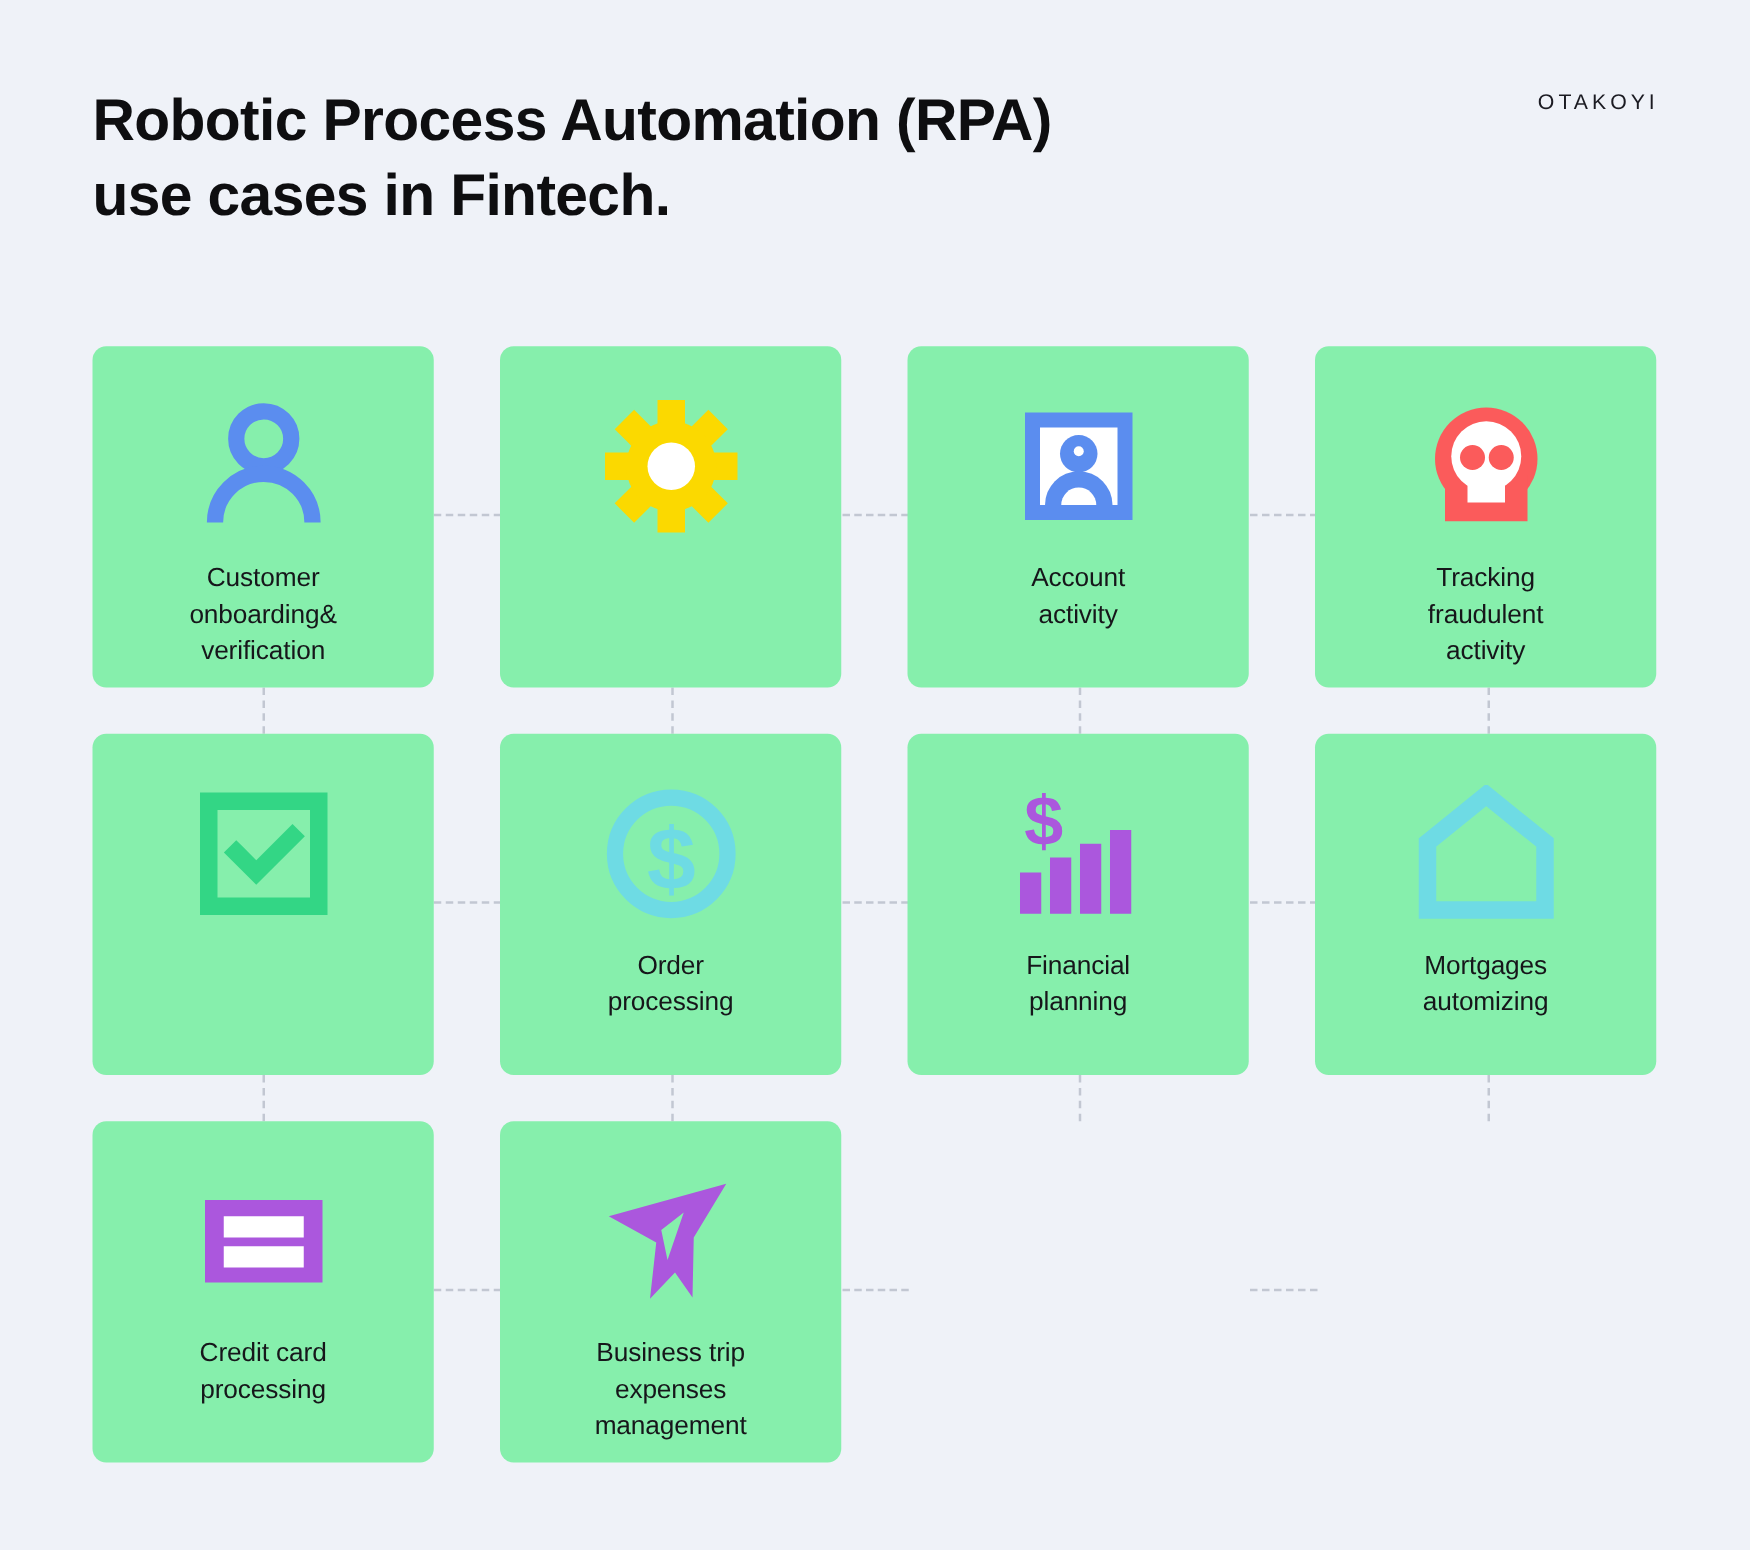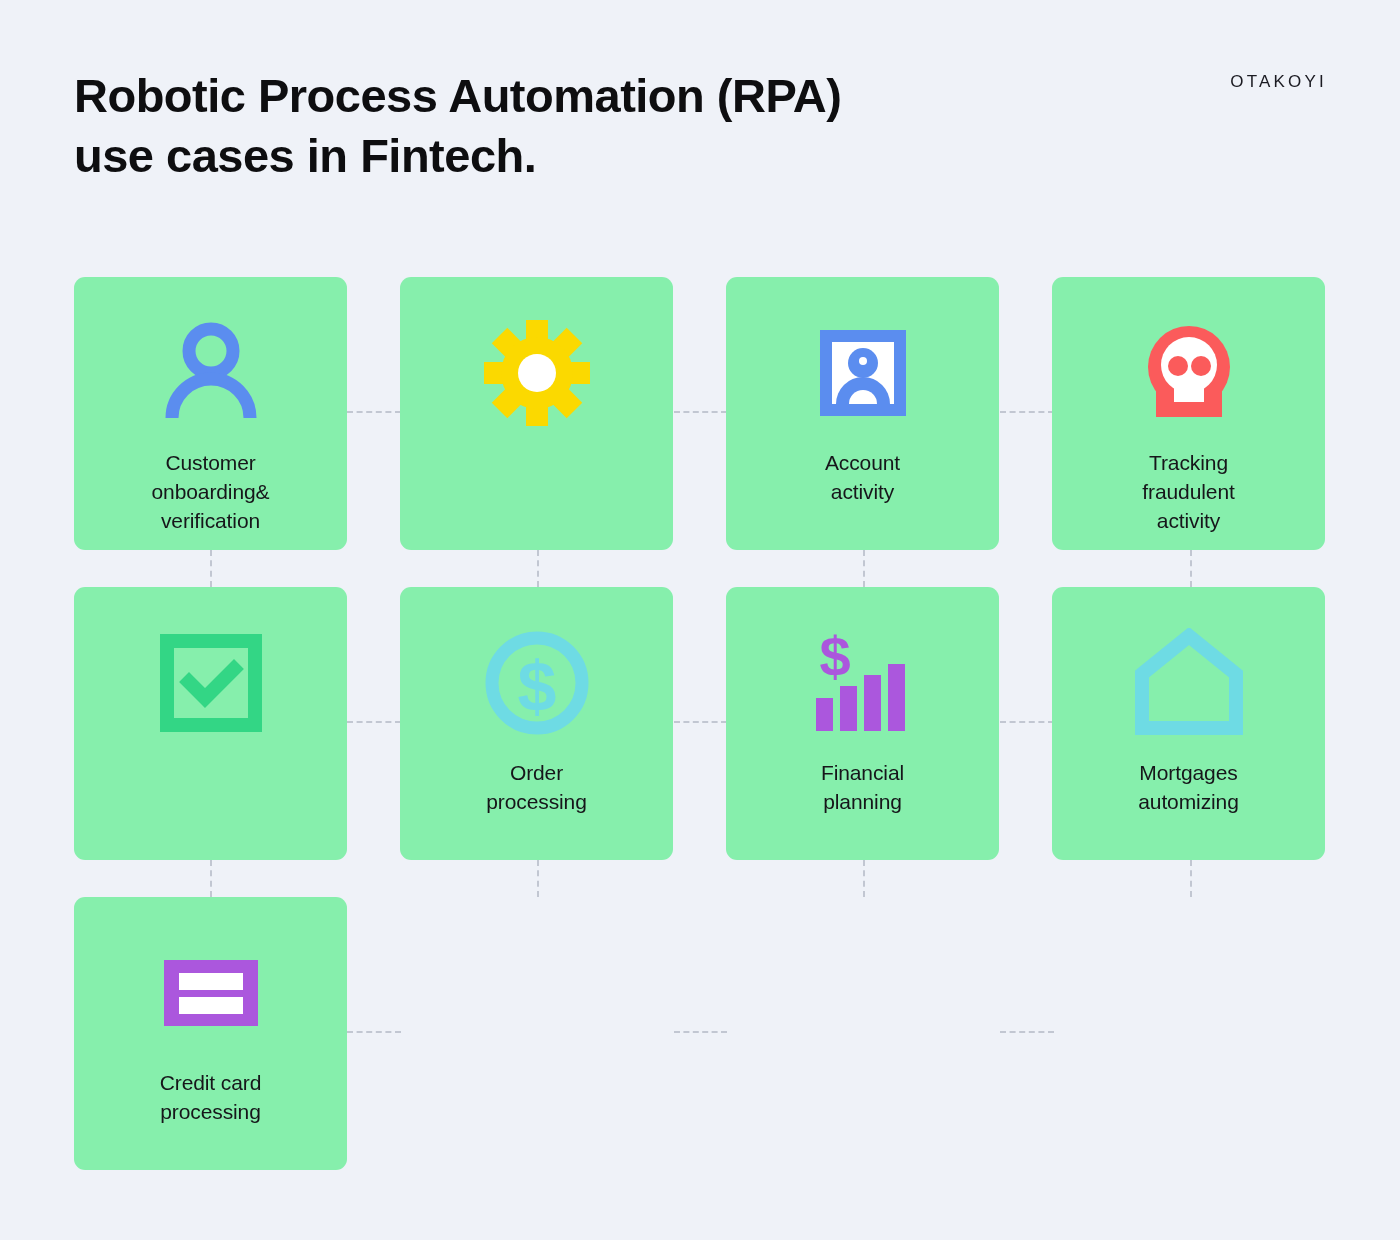--- a/index.html
+++ b/index.html
@@ -269,6 +269,17 @@
 processing</div>
     </div>
 
+    <div class="card">
+      <div class="icon-wrap">
+        <svg width="110" height="110" viewBox="0 0 110 110">
+          <path d="M99 9 L5 35 L43 56 L38 101 L58 80 L72 100 L73 52 Z
+                   M65 32 L47 46 L52 70 Z" fill="#ab57dd" fill-rule="evenodd"></path>
+        </svg>
+      </div>
+      <div class="card-label">Business trip
+expenses
+management</div>
+    </div>
 
   </div>
 </div>

